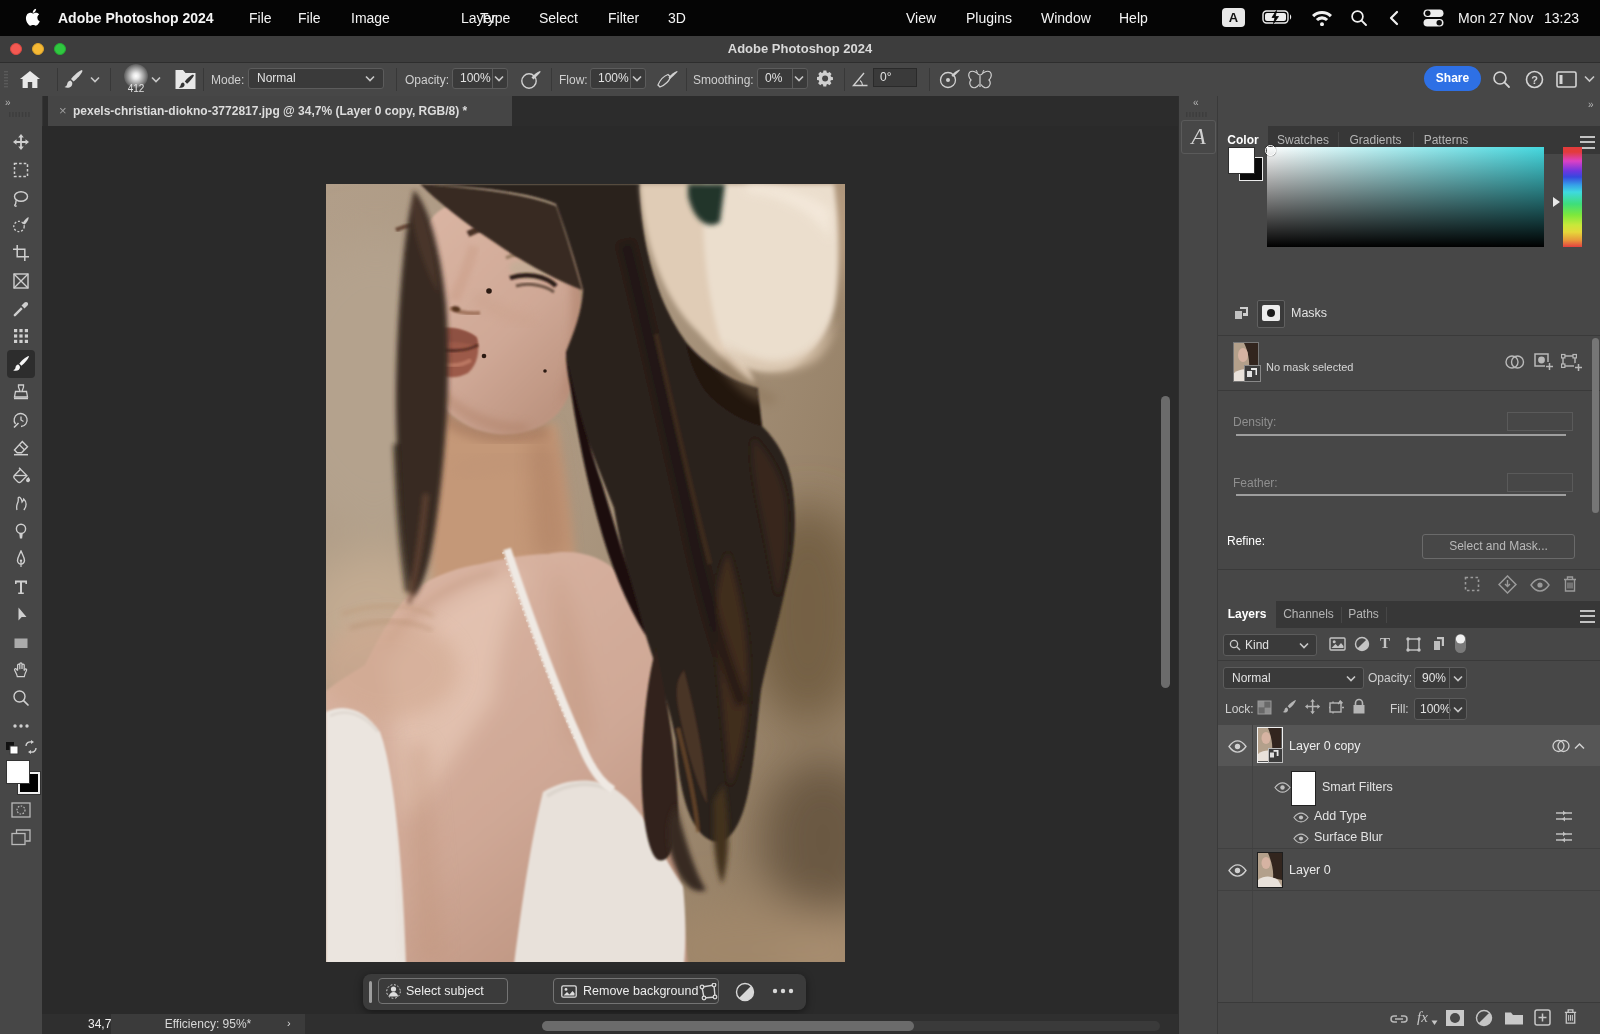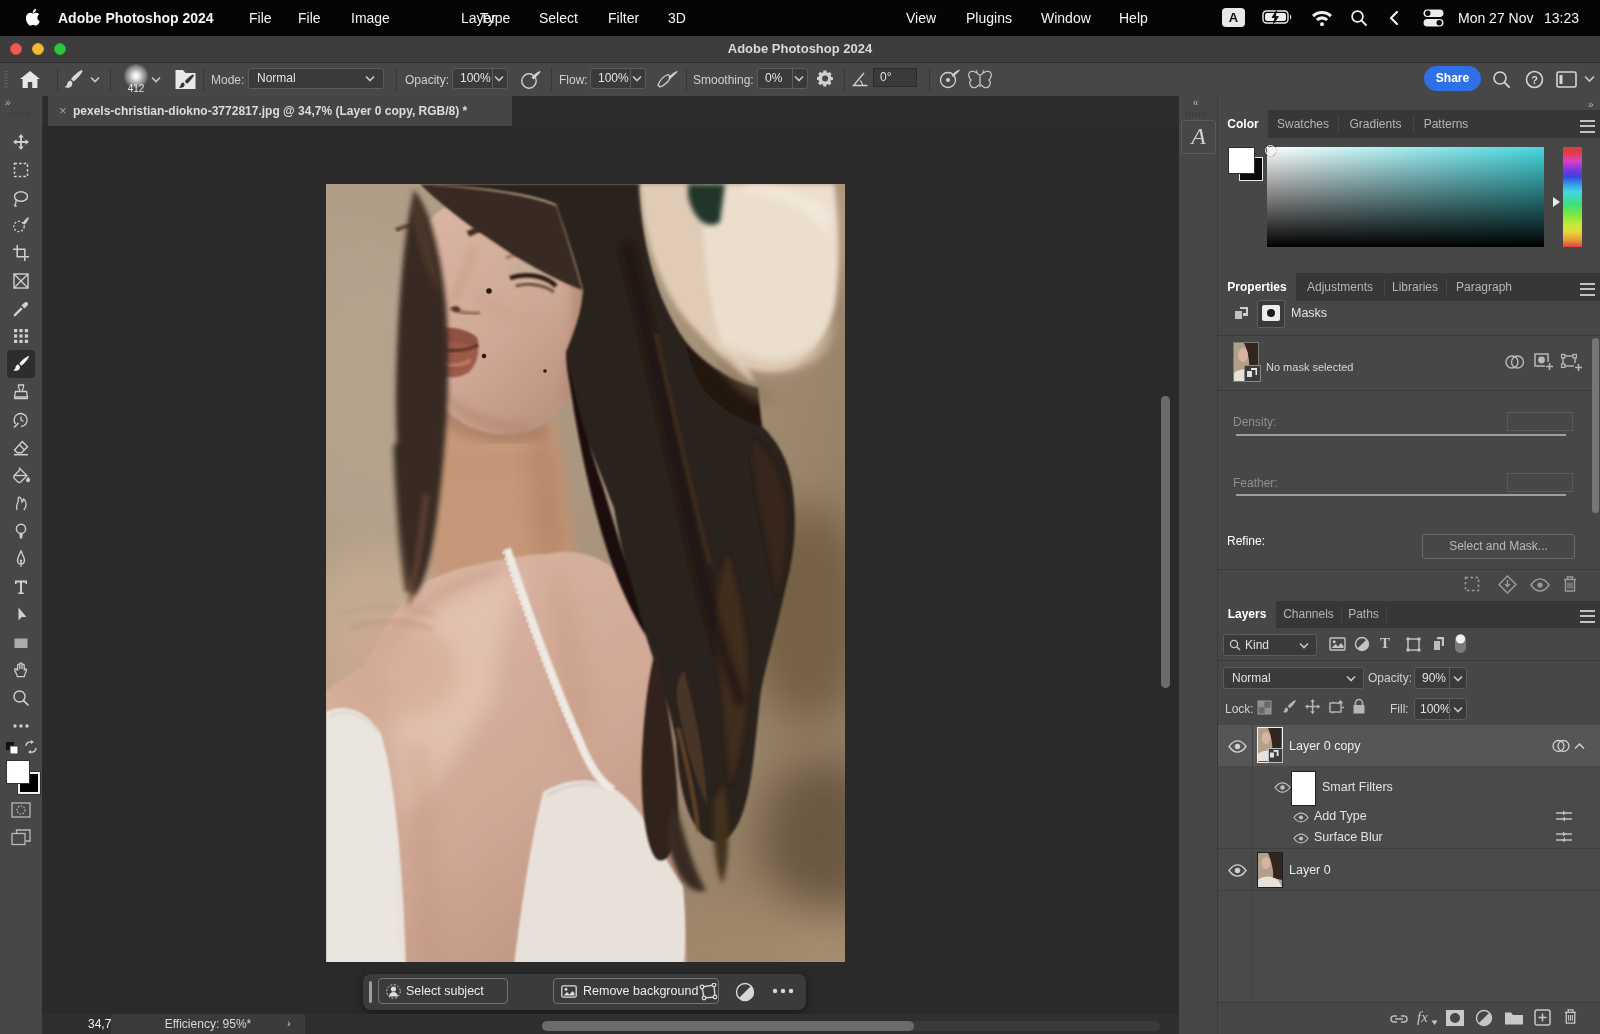--- a/index.html
+++ b/index.html
@@ -556,7 +556,7 @@
     <div class="abs" style="left:370px;top:3px;color:#b5b5b5;font-size:10px;">»</div>
 
     <div class="abs" style="left:0;top:14px;width:383px;height:158px;background:#474747;">
-      <div class="tabstrip" style="top:0;height:28px;">
+      <div class="tabstrip" style="top:16px;height:28px;">
         <div class="ptab act" style="left:0;width:50px;text-align:center;">Color</div>
         <div class="ptab" style="left:50px;width:70px;text-align:center;">Swatches</div>
         <div class="ptab" style="left:120px;width:75px;text-align:center;">Gradients</div>

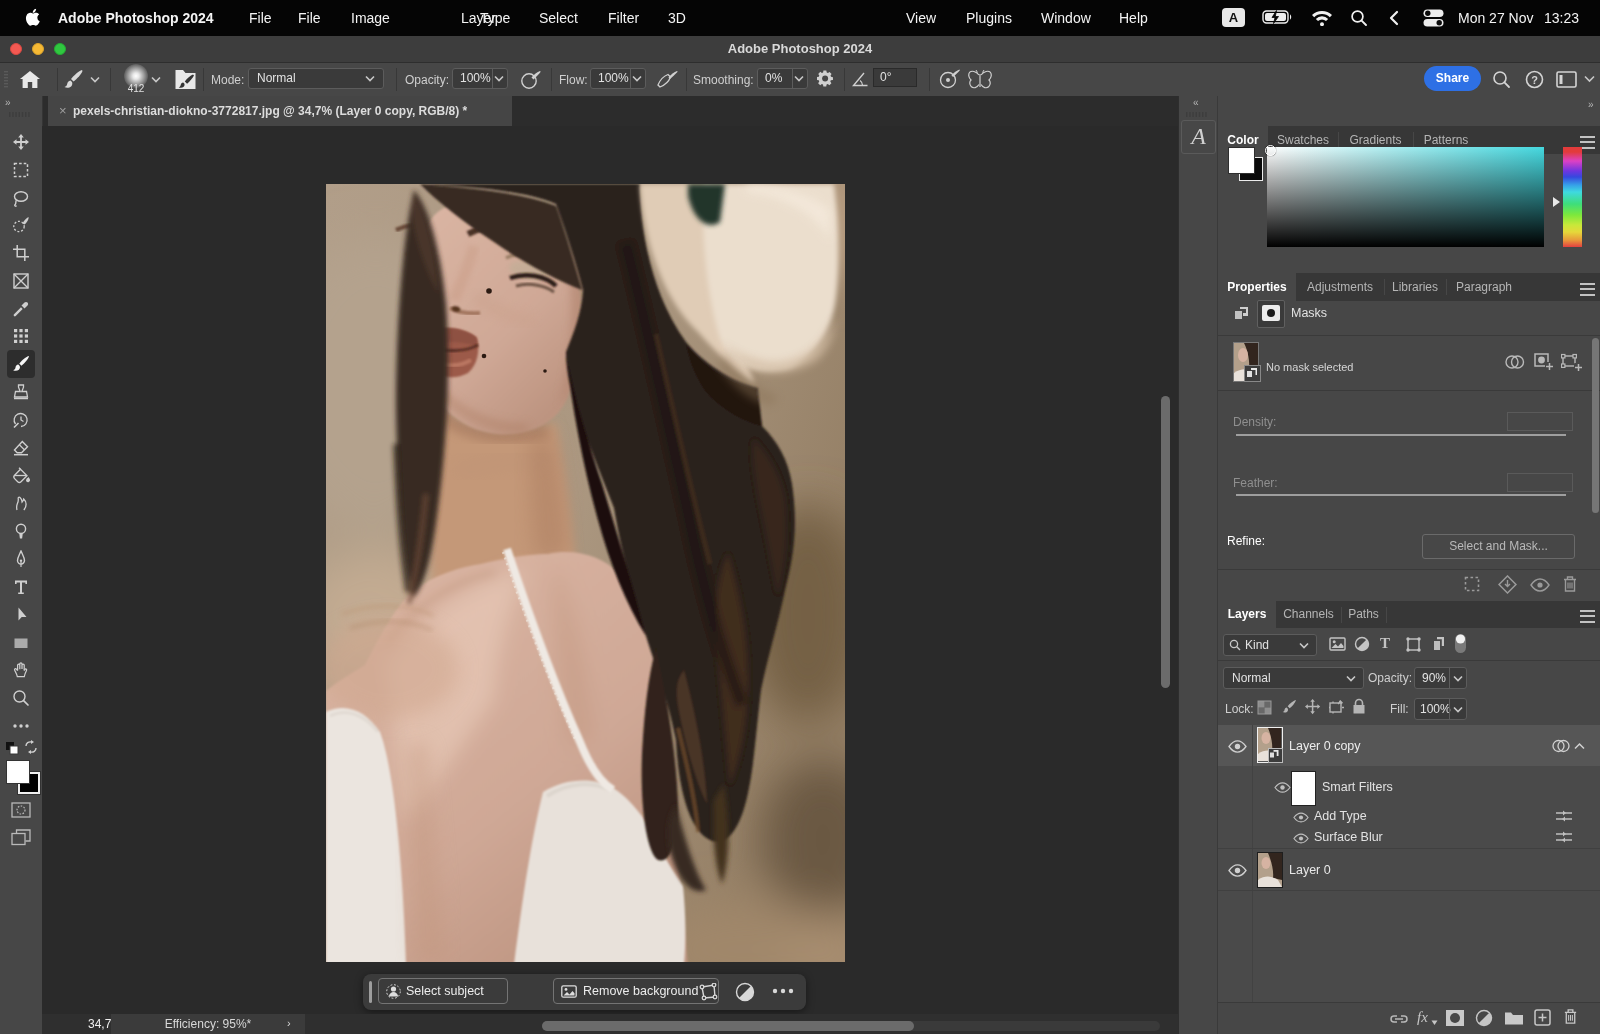--- a/index.html
+++ b/index.html
@@ -577,15 +577,6 @@
     </div>
 
     <div class="abs" style="left:0;top:177px;width:383px;height:328px;background:#474747;">
-      <div class="tabstrip" style="top:0;height:28px;">
-        <div class="ptab act" style="left:0;width:78px;text-align:center;">Properties</div>
-        <div class="ptab" style="left:78px;width:88px;text-align:center;">Adjustments</div>
-        <div class="ptab" style="left:166px;width:62px;text-align:center;">Libraries</div>
-        <div class="ptab" style="left:228px;width:76px;text-align:center;">Paragraph</div>
-        <div class="vsep" style="left:166px;top:6px;height:16px;"></div>
-        <div class="vsep" style="left:228px;top:6px;height:16px;"></div>
-        <div class="hamb" style="left:362px;top:10px;"></div>
-      </div>
       <svg class="abs" style="left:15px;top:32px" width="18" height="18" viewBox="0 0 18 18">
           <g fill="#cfcfcf">
             <path d="M2 6h7v8H2z" opacity=".9"></path>

